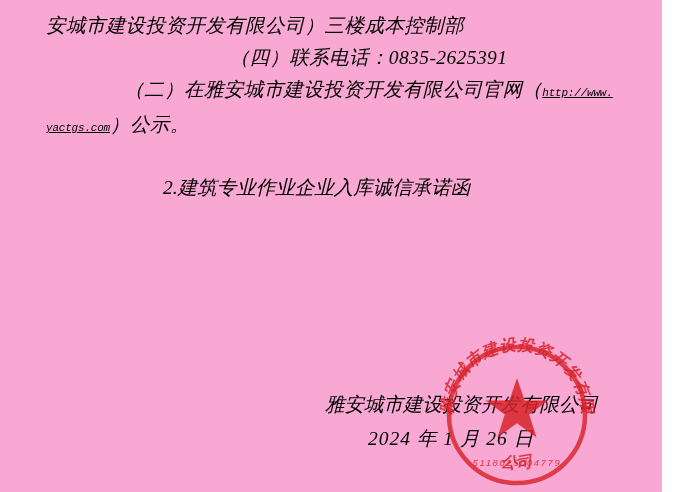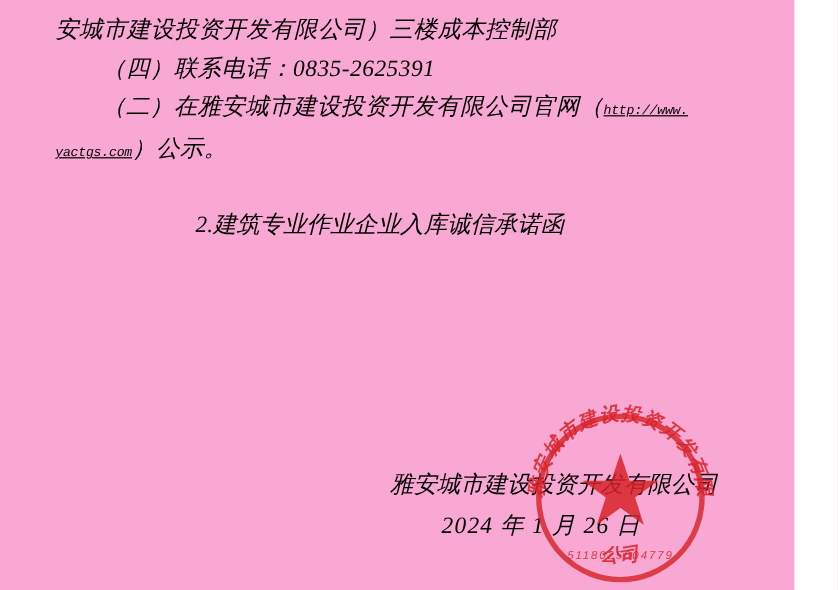--- a/index.html
+++ b/index.html
@@ -36,6 +36,7 @@
   }
   .indent-2 {
     text-indent: 39px;
+    text-align: center;
   }
   .bold {
     font-weight: bold;

